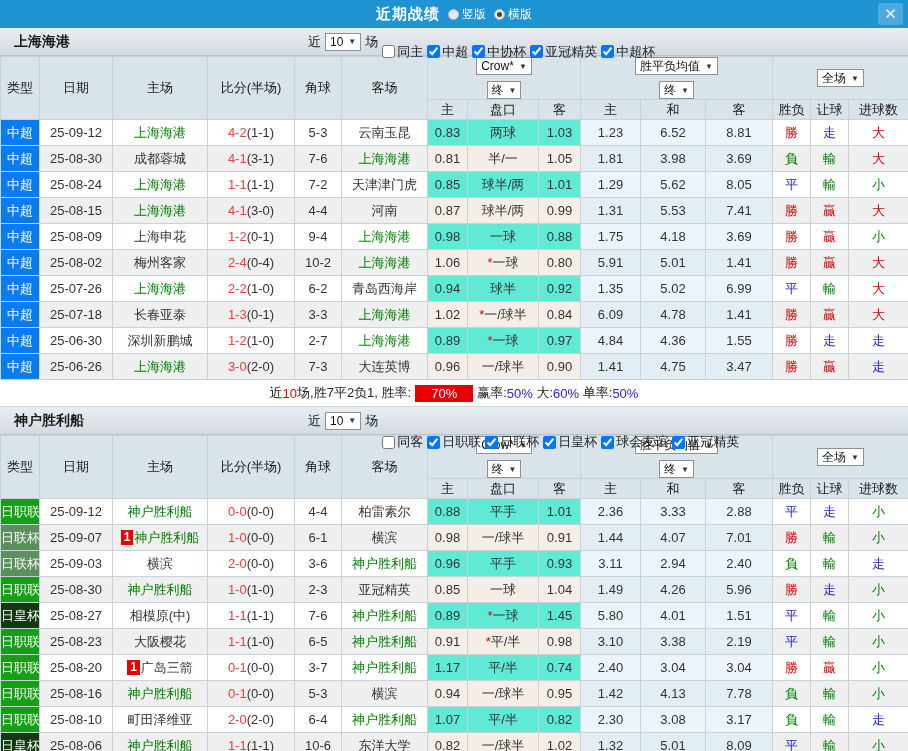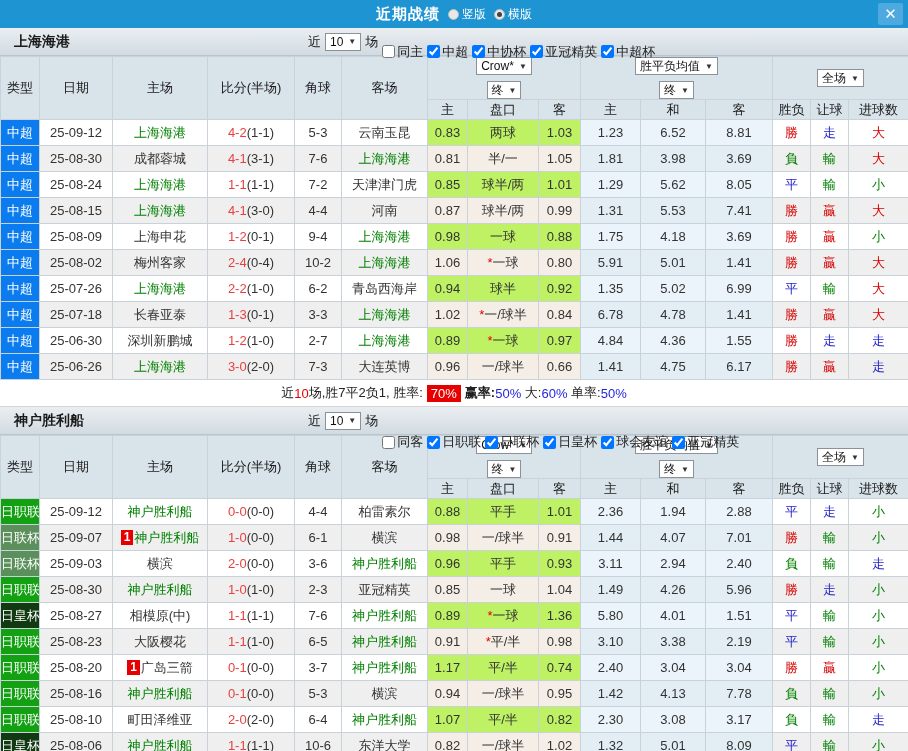--- a/index.html
+++ b/index.html
@@ -31,7 +31,7 @@
   .hgroup { display:flex; align-items:center; justify-content:center; gap:6px;flex-direction:column; }
   tbody td { height:26px; }
   tbody tr:nth-child(even) td { background:#efefef; }
-  td.odds { background:#bef264; }
+  td.odds { background:#5eead4; }
   td.avg { background:#eaf4fa; }
   tbody tr:nth-child(even) td.odds { background:#f4eee6; }
   tbody tr:nth-child(even) td.avg { background:#e3eef4; }

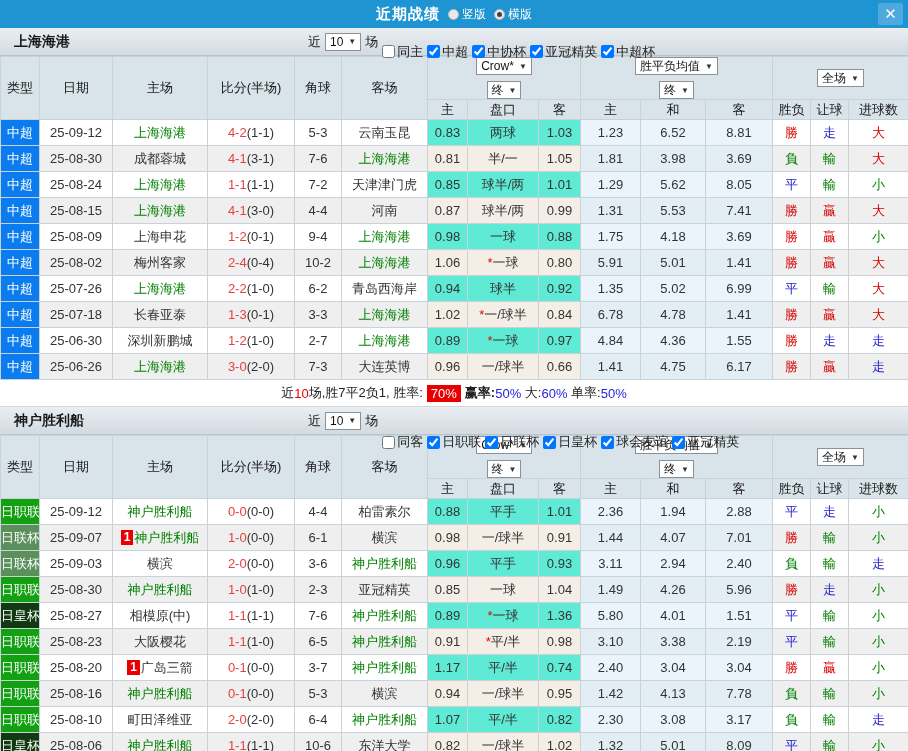--- a/index.html
+++ b/index.html
@@ -303,7 +303,7 @@
           <td class="odds">1.02</td>
           <td class="odds"><span class="star">*</span><span>一/球半</span></td>
           <td class="odds">0.84</td>
-          <td class="avg">6.78</td>
+          <td class="avg">6.09</td>
           <td class="avg">4.78</td>
           <td class="avg">1.41</td>
           <td class="res-win">勝</td>

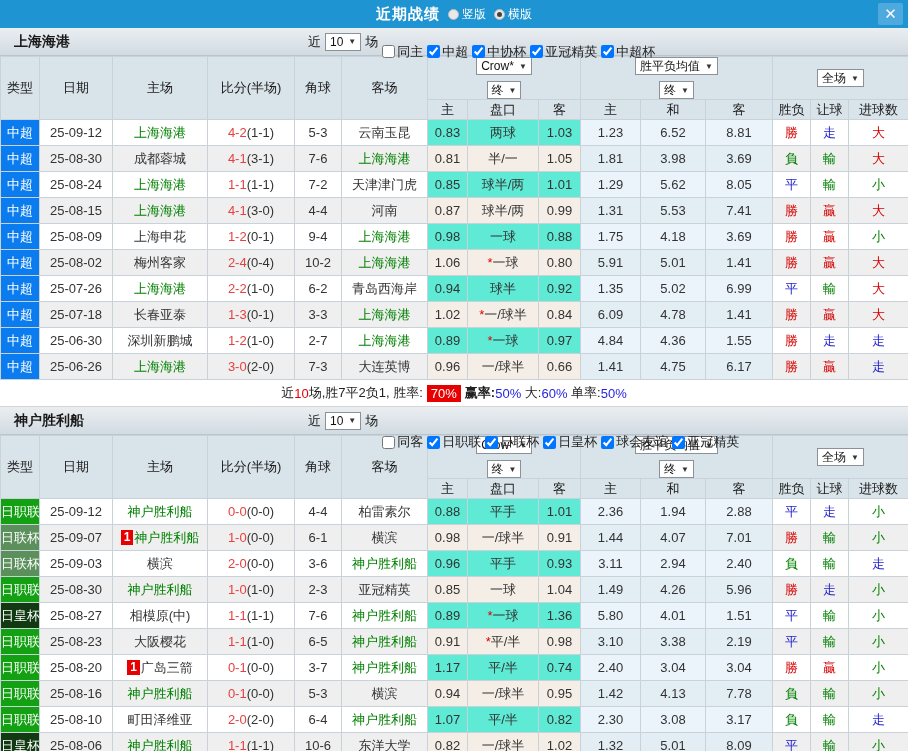--- a/index.html
+++ b/index.html
@@ -336,7 +336,7 @@
           <td><span>大连英博</span></td>
           <td class="odds">0.96</td>
           <td class="odds"><span>一/球半</span></td>
-          <td class="odds">0.66</td>
+          <td class="odds">0.90</td>
           <td class="avg">1.41</td>
           <td class="avg">4.75</td>
           <td class="avg">6.17</td>

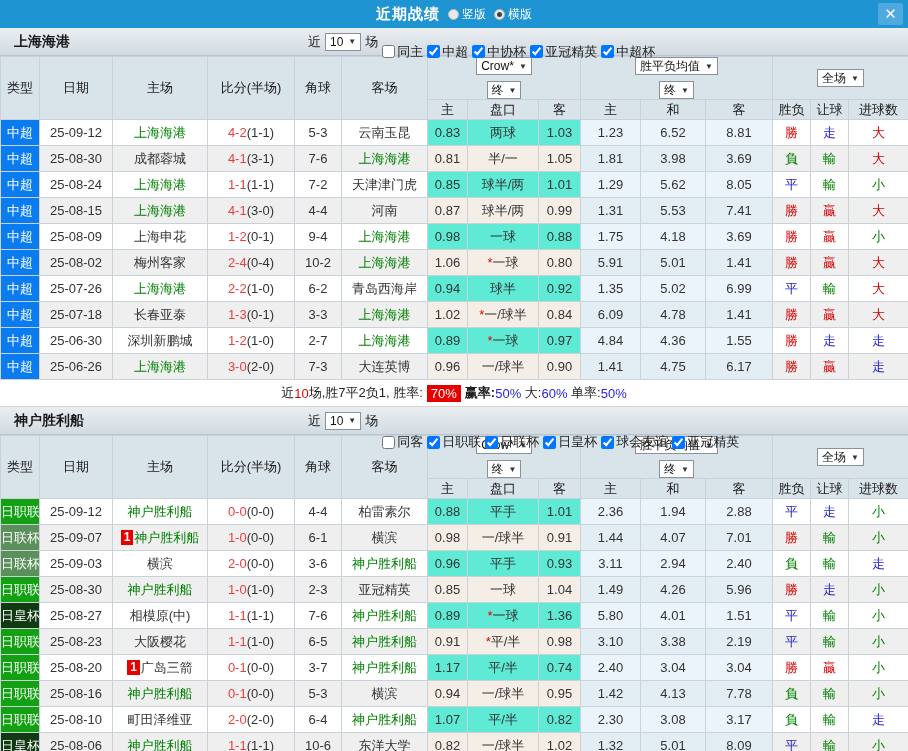--- a/index.html
+++ b/index.html
@@ -339,7 +339,7 @@
           <td class="odds">0.90</td>
           <td class="avg">1.41</td>
           <td class="avg">4.75</td>
-          <td class="avg">6.17</td>
+          <td class="avg">3.47</td>
           <td class="res-win">勝</td>
           <td class="res-win">贏</td>
           <td class="res-draw">走</td>

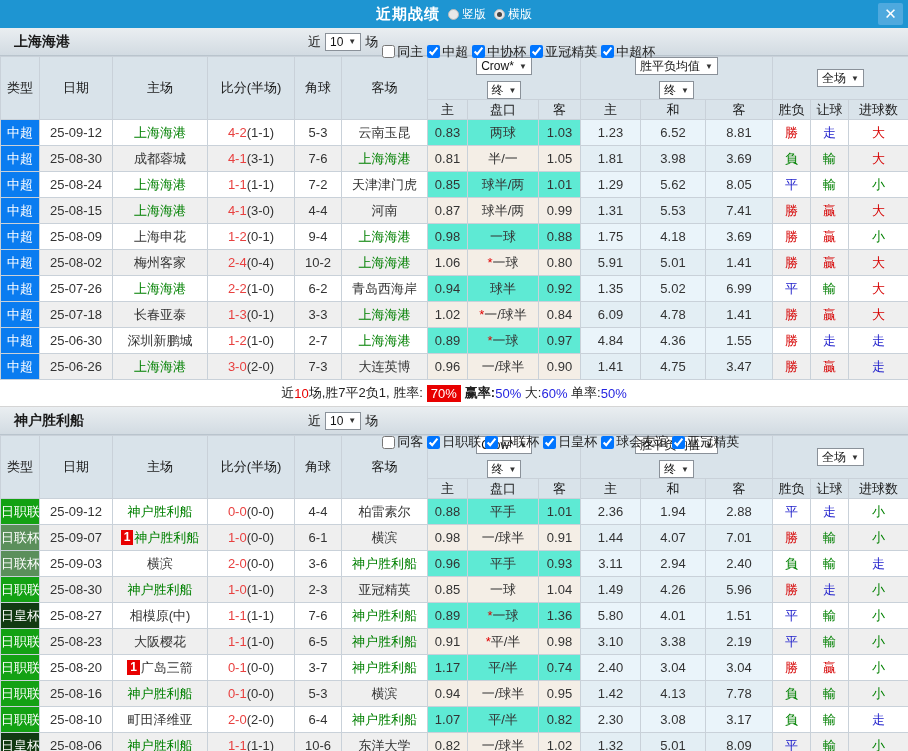--- a/index.html
+++ b/index.html
@@ -47,7 +47,7 @@
 
   .summary { height:27px; display:flex; align-items:center; justify-content:center; font-size:13px; color:#222; background:#fff; border-bottom:1px solid #d5d5d5; }
   .summary .red-num { color:#e80000; }
-  .summary .pct-badge { background:#e80000; color:#fff; padding:1px 4px; margin:0 4px; }
+  .summary .pct-badge { background:#e80000; color:#fff; padding:1px 16px; margin:0 4px; }
   .summary .blue-val { color:#2525e0; }
 </style>
 </head>

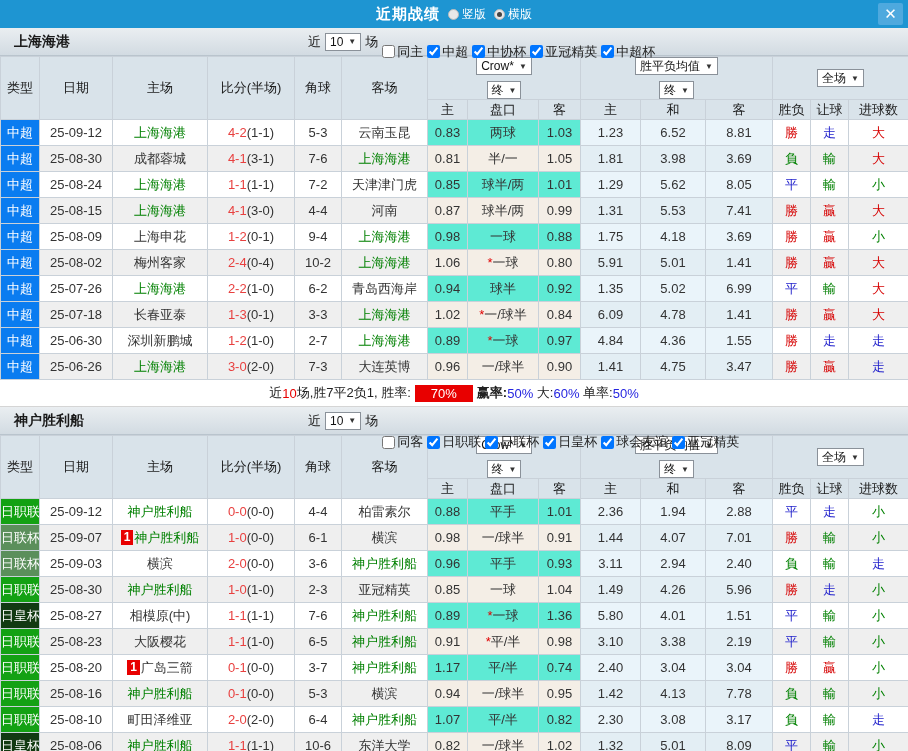--- a/index.html
+++ b/index.html
@@ -352,7 +352,7 @@
       <span class="red-num" style="white-space: pre;">10</span>
       <span style="white-space: pre;">场,胜7平2负1, 胜率:</span>
       <span class="pct-badge" style="white-space: pre;">70%</span>
-      <span style="white-space: pre; font-weight: bold;">赢率:</span>
+      <span style="white-space: pre;">赢率:</span>
       <span class="blue-val" style="white-space: pre;">50%</span>
       <span style="white-space: pre;"> 大:</span>
       <span class="blue-val" style="white-space: pre;">60%</span>

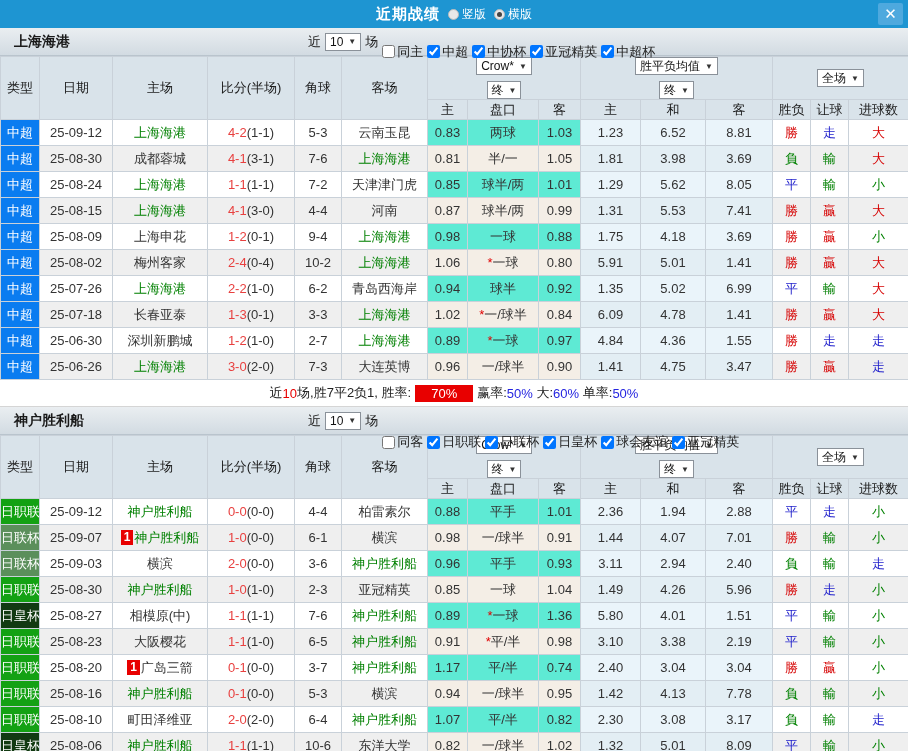--- a/index.html
+++ b/index.html
@@ -481,7 +481,7 @@
           <td class="odds"><span>平手</span></td>
           <td class="odds">1.01</td>
           <td class="avg">2.36</td>
-          <td class="avg">1.94</td>
+          <td class="avg">3.33</td>
           <td class="avg">2.88</td>
           <td class="res-draw">平</td>
           <td class="res-draw">走</td>

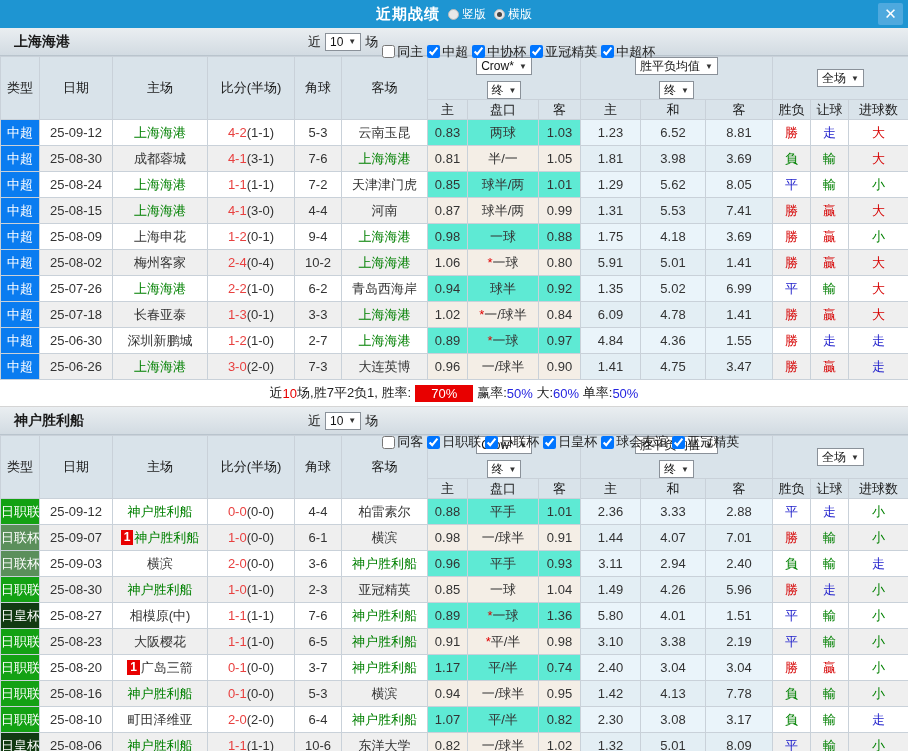--- a/index.html
+++ b/index.html
@@ -547,7 +547,7 @@
           <td><span class="team-green">神户胜利船</span></td>
           <td class="odds">0.89</td>
           <td class="odds"><span class="star">*</span><span>一球</span></td>
-          <td class="odds">1.36</td>
+          <td class="odds">1.45</td>
           <td class="avg">5.80</td>
           <td class="avg">4.01</td>
           <td class="avg">1.51</td>

